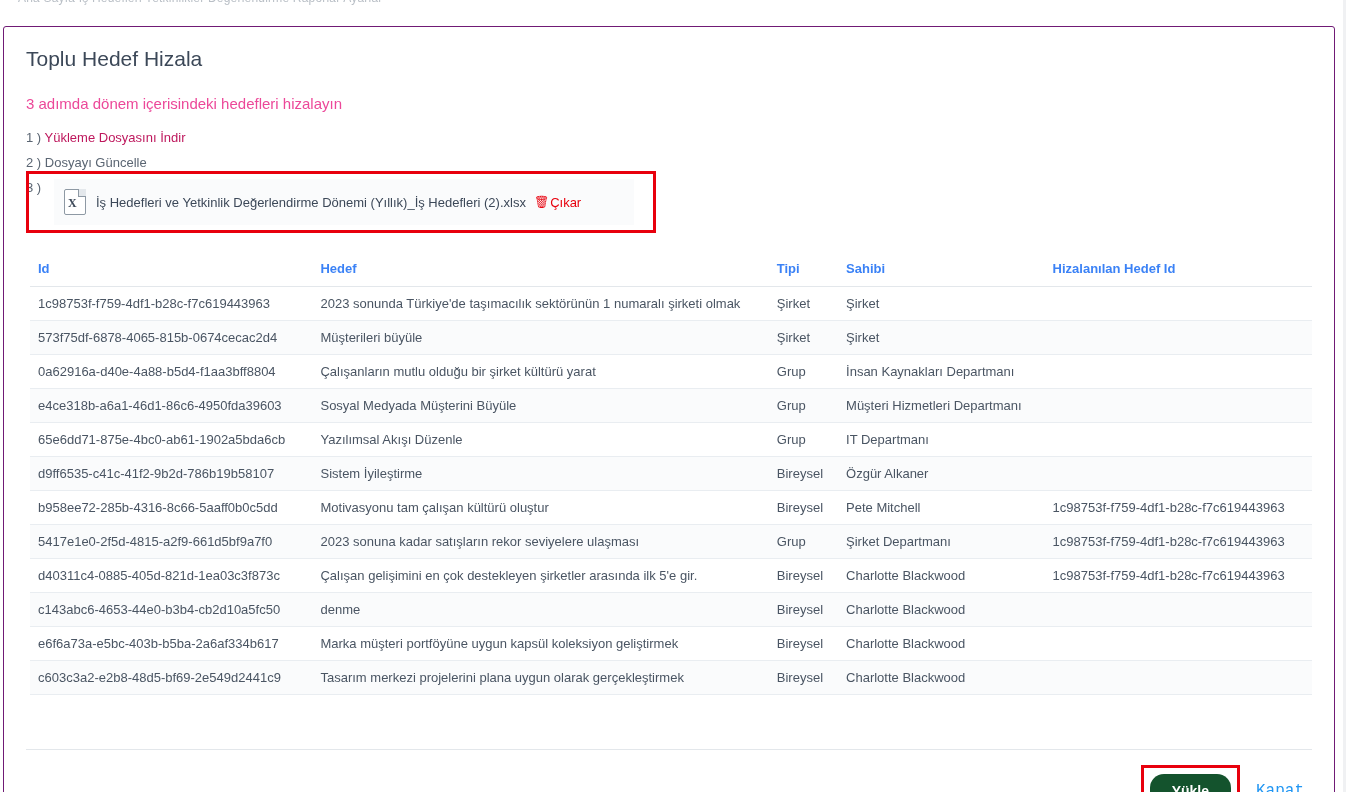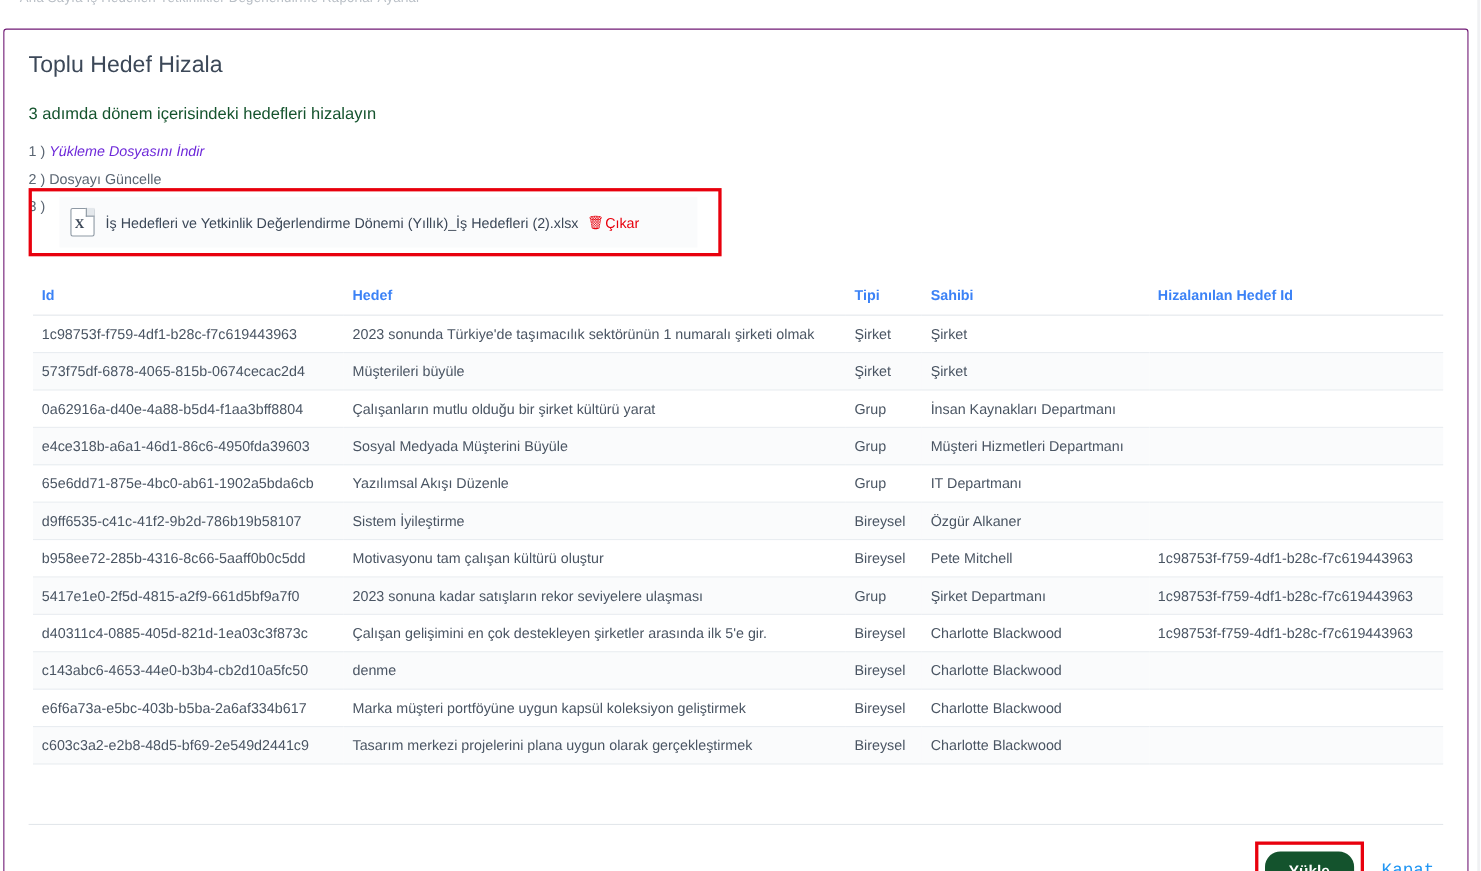--- a/index.html
+++ b/index.html
@@ -62,7 +62,7 @@
     top: 68px;
     left: 22px;
     font-size: 15px;
-    color: #14532d;
+    color: #ec4899;
   }
   .step {
     position: absolute;

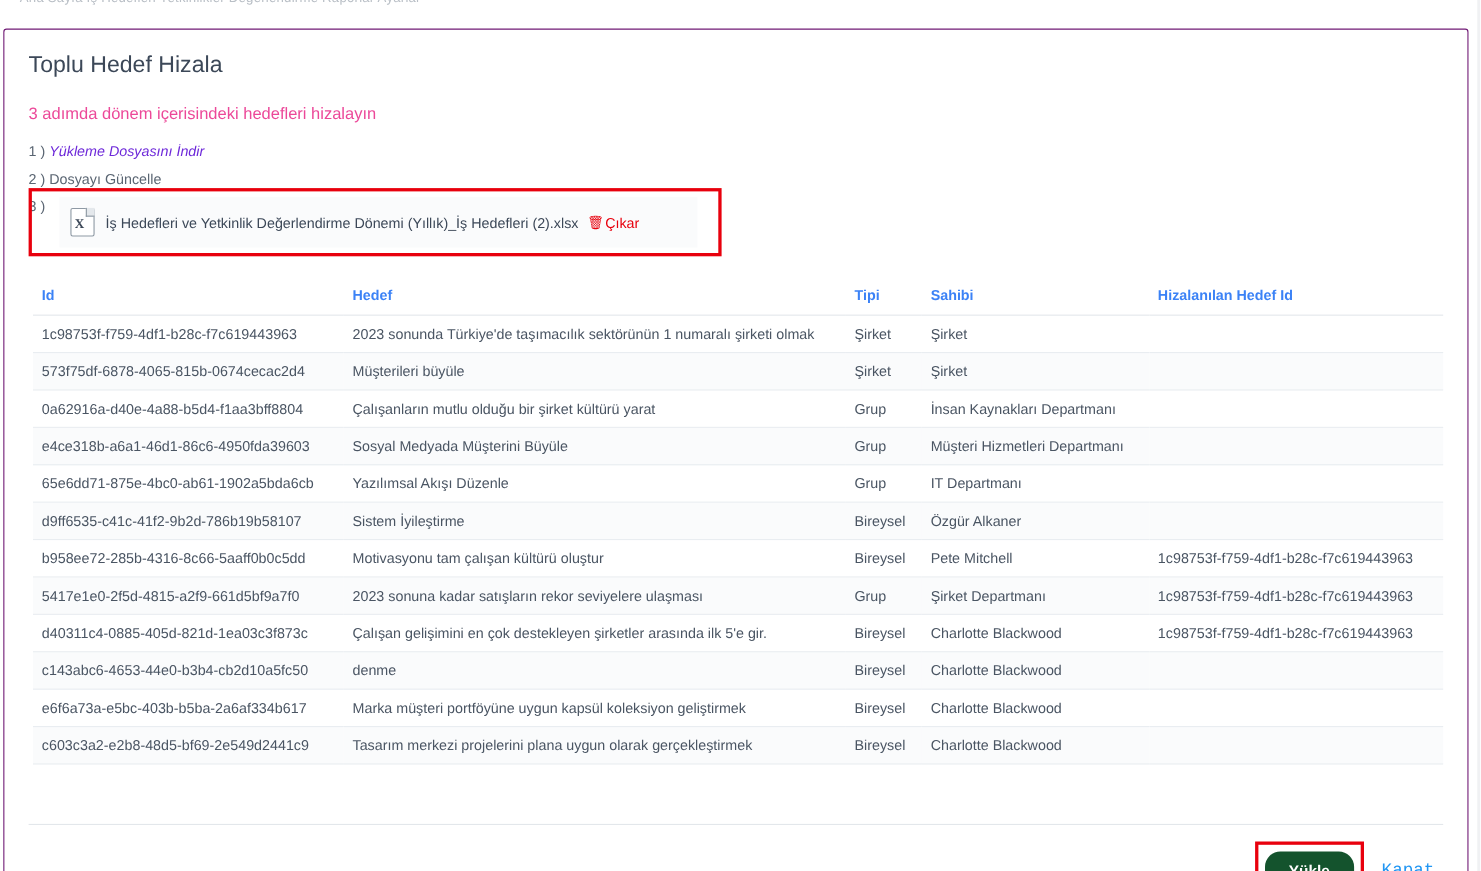--- a/index.html
+++ b/index.html
@@ -71,10 +71,9 @@
     color: #5a6572;
   }
   .step a {
-    color: #6d28d9;
+    color: #be185d;
     text-decoration: none;
     cursor: pointer;
-    font-style: italic;
   }
   .step-1 { top: 103px; }
   .step-2 { top: 128px; }

